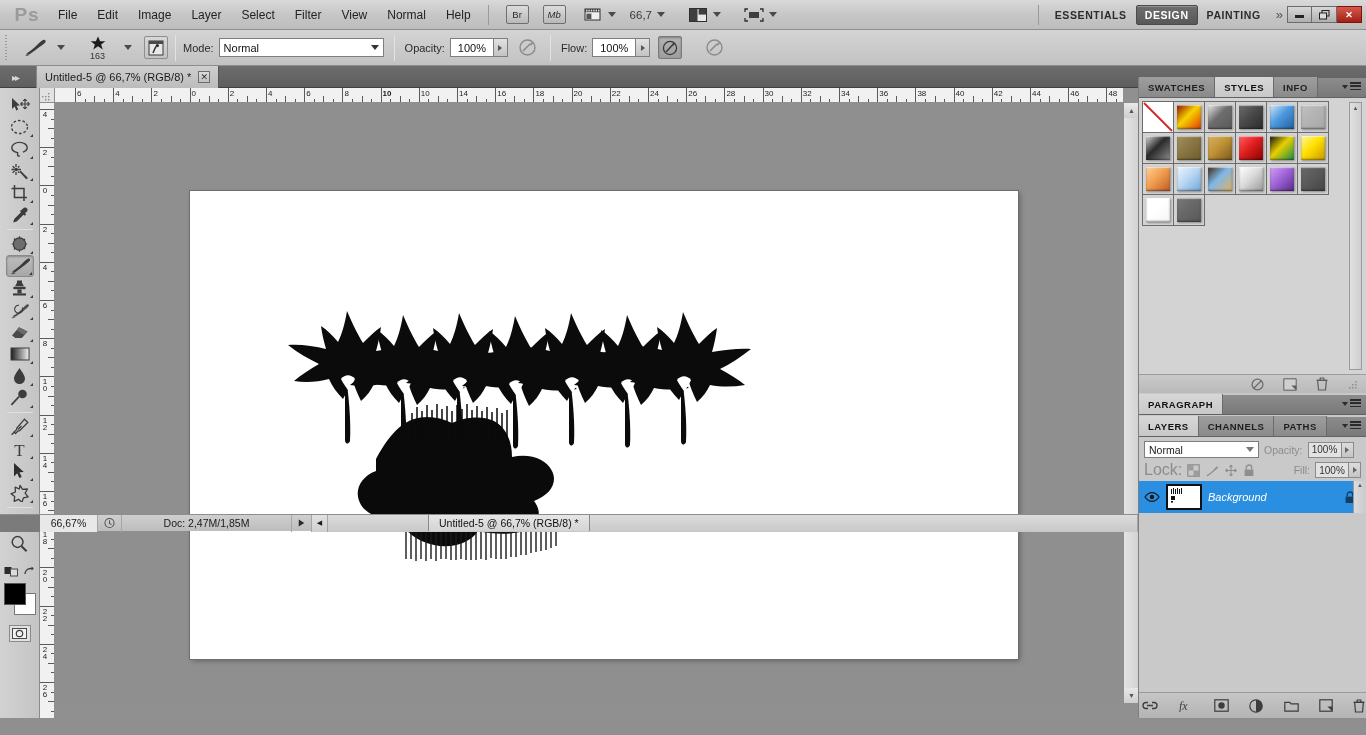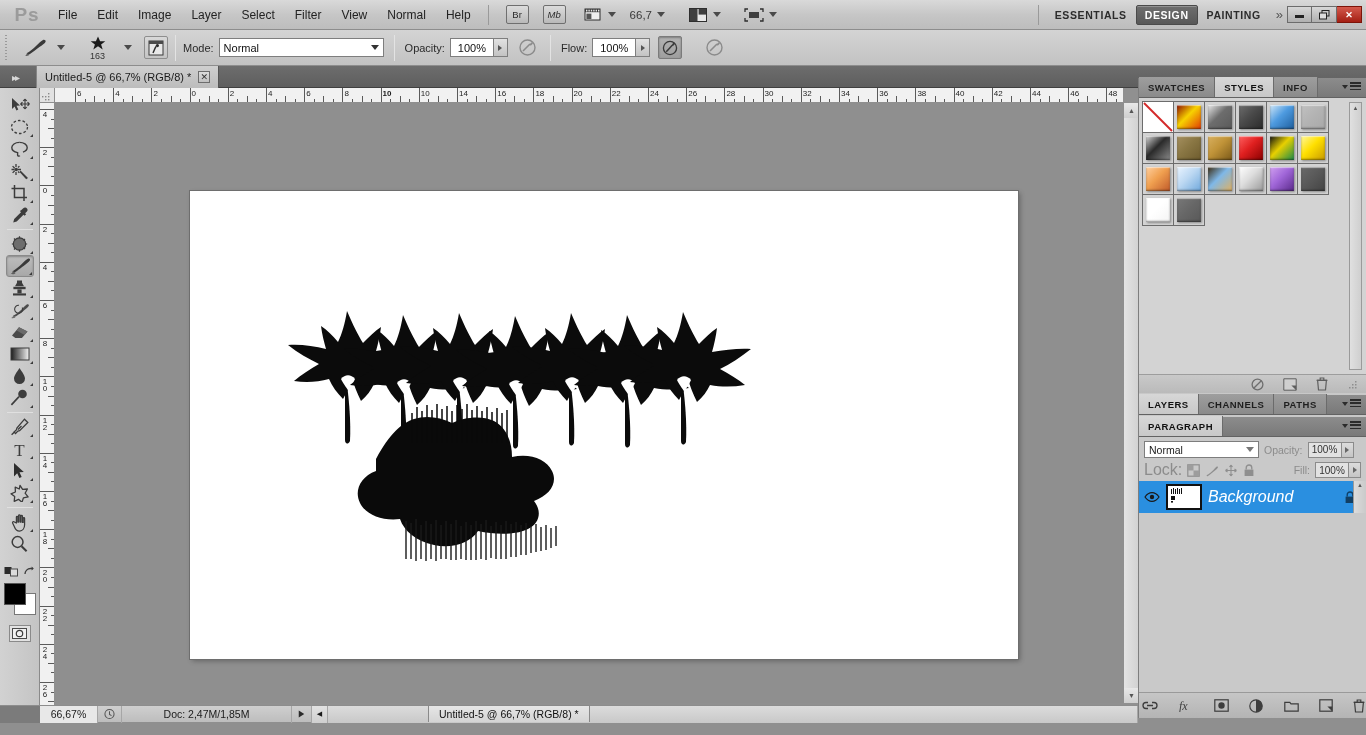--- a/index.html
+++ b/index.html
@@ -10,7 +10,7 @@
     background:#8f8f8f;
     -webkit-font-smoothing:antialiased;
   }
-  #app{ position:relative; width:1366px; height:722px; }
+  #app{ position:relative; width:1366px; height:531px; }
 
   
   .menubar{

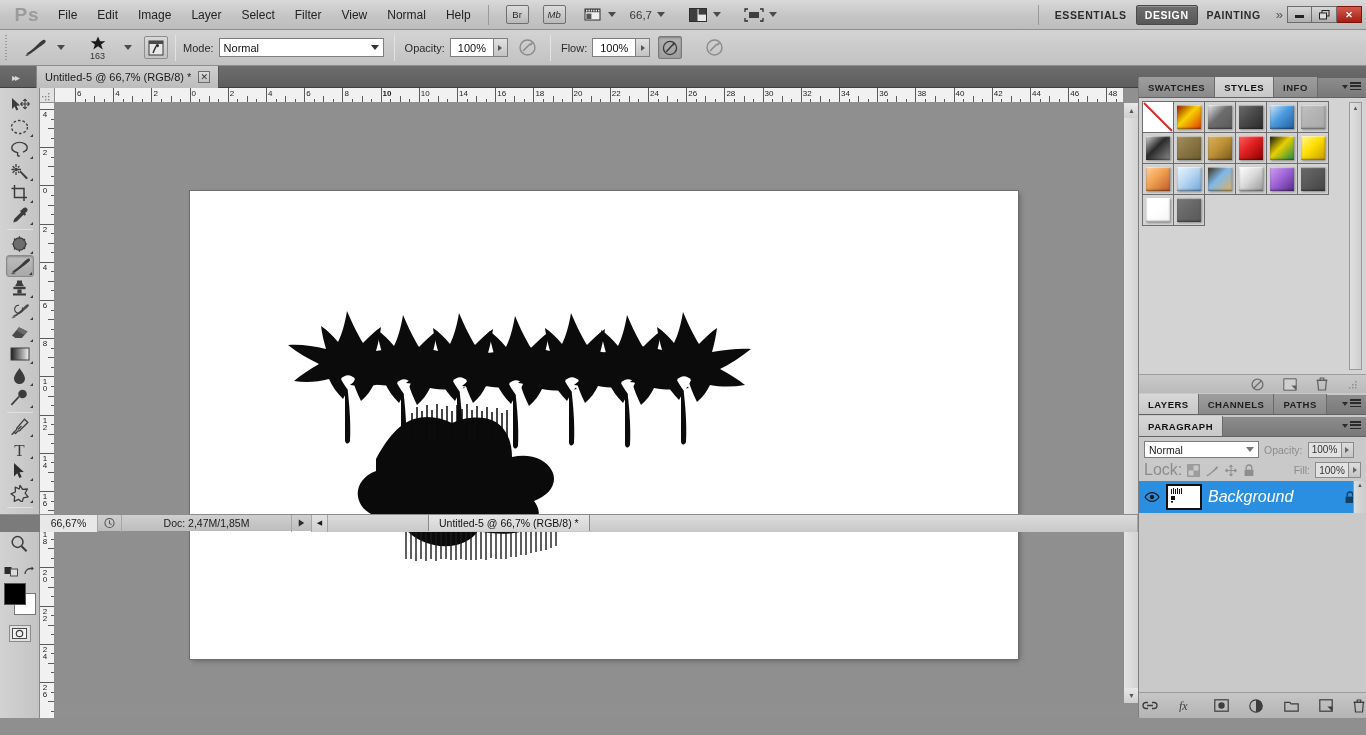--- a/index.html
+++ b/index.html
@@ -946,17 +946,17 @@
     </div>
 
     <div class="panel-tabs" style="margin-top:2px;">
+      <div class="ptab active">PARAGRAPH</div>
+      <div class="pmenu">
+        <span class="dc"></span>
+        <span class="bars"></span>
+      </div>
+    </div>
+
+    <div class="panel-tabs" style="margin-top:2px;">
       <div class="ptab active">LAYERS</div>
       <div class="ptab">CHANNELS</div>
       <div class="ptab">PATHS</div>
-      <div class="pmenu">
-        <span class="dc"></span>
-        <span class="bars"></span>
-      </div>
-    </div>
-
-    <div class="panel-tabs" style="margin-top:2px;">
-      <div class="ptab active">PARAGRAPH</div>
       <div class="pmenu">
         <span class="dc"></span>
         <span class="bars"></span>

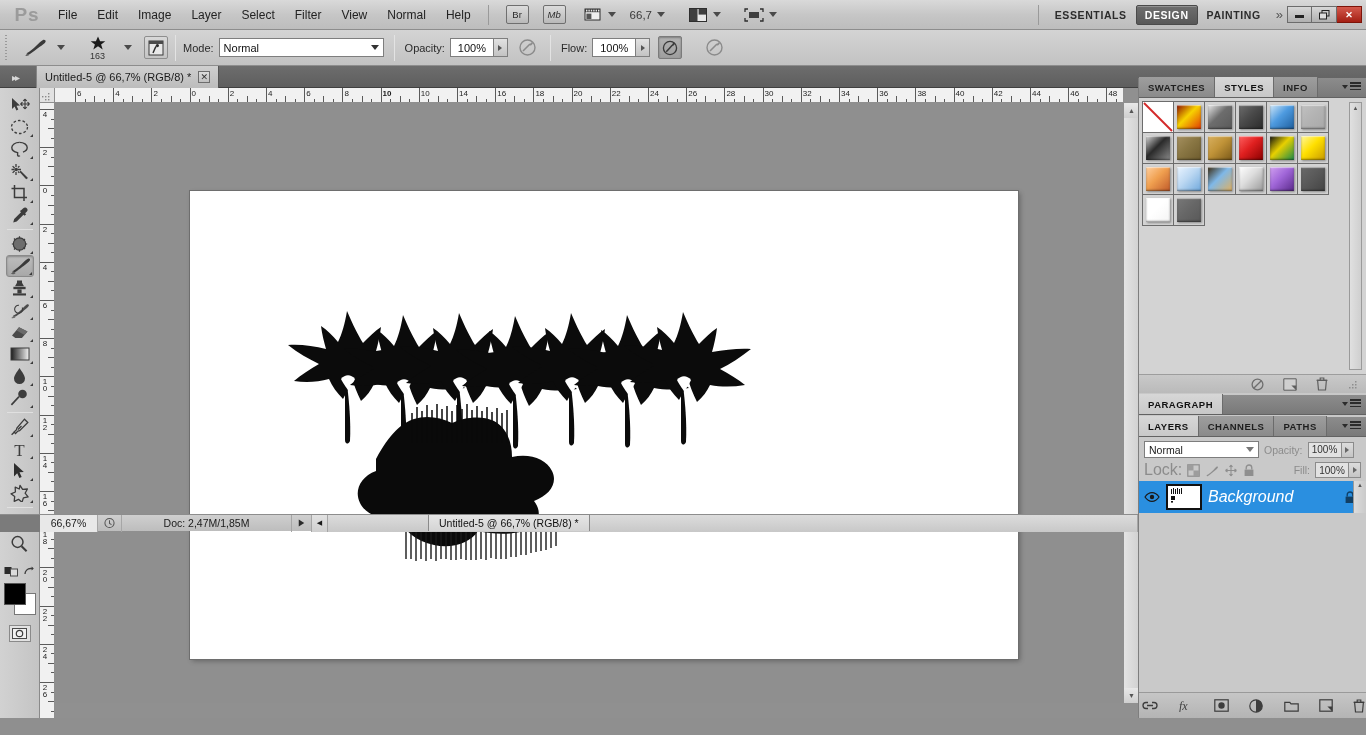--- a/index.html
+++ b/index.html
@@ -1021,7 +1021,7 @@
               </g>
             </svg>
           </div>
-          <span style="font-style:italic; font-size:16px;">Background</span>
+          <span style="font-style:italic; font-size:11px;">Background</span>
           <div style="flex:1"></div>
           <svg width="12" height="13" viewBox="0 0 12 13" style="margin-right:5px;">
             <path d="M3.2 5.6V3.8a2.8 2.8 0 0 1 5.6 0v1.8" fill="none" stroke="#0f3f66" stroke-width="1.3"></path>

